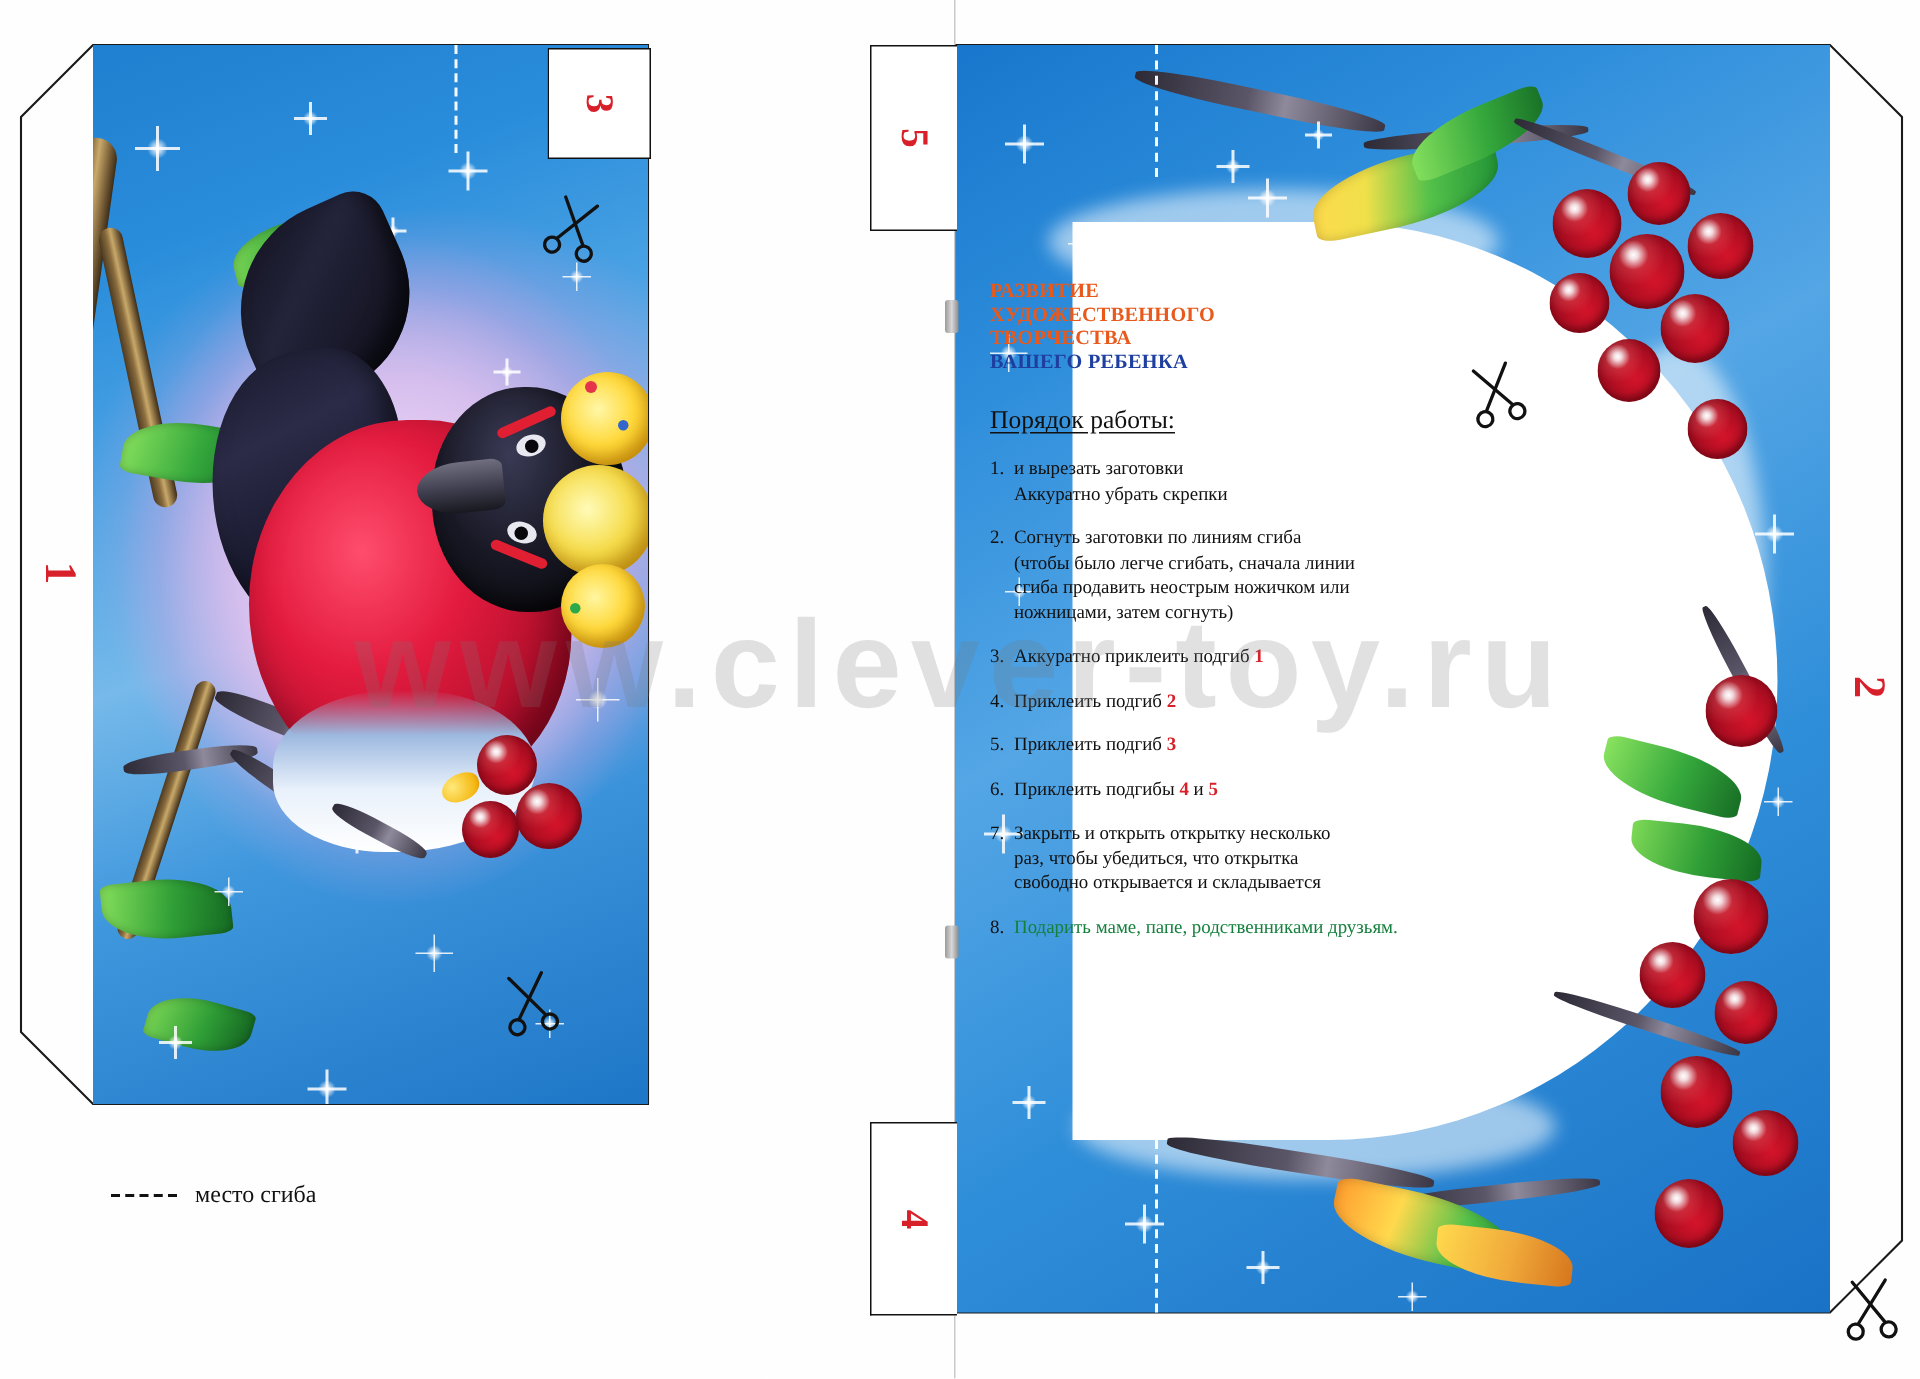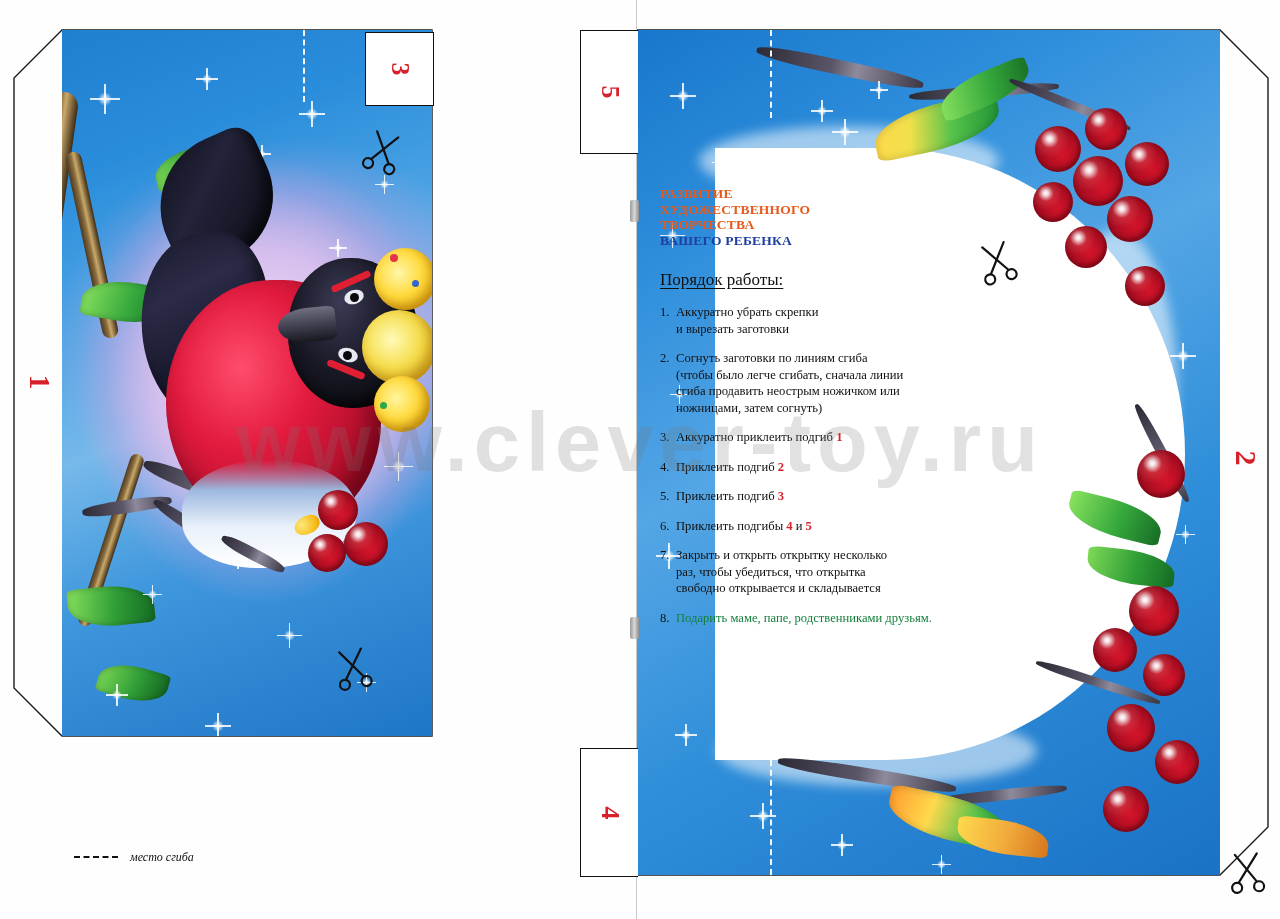--- a/index.html
+++ b/index.html
@@ -493,8 +493,8 @@
         <div class="step">
           <div class="step-num">1.</div>
           <div class="step-text">
+            <div>и вырезать заготовки</div>
             <div>Аккуратно убрать скрепки</div>
-            <div>и вырезать заготовки</div>
           </div>
         </div>
         <div class="step">

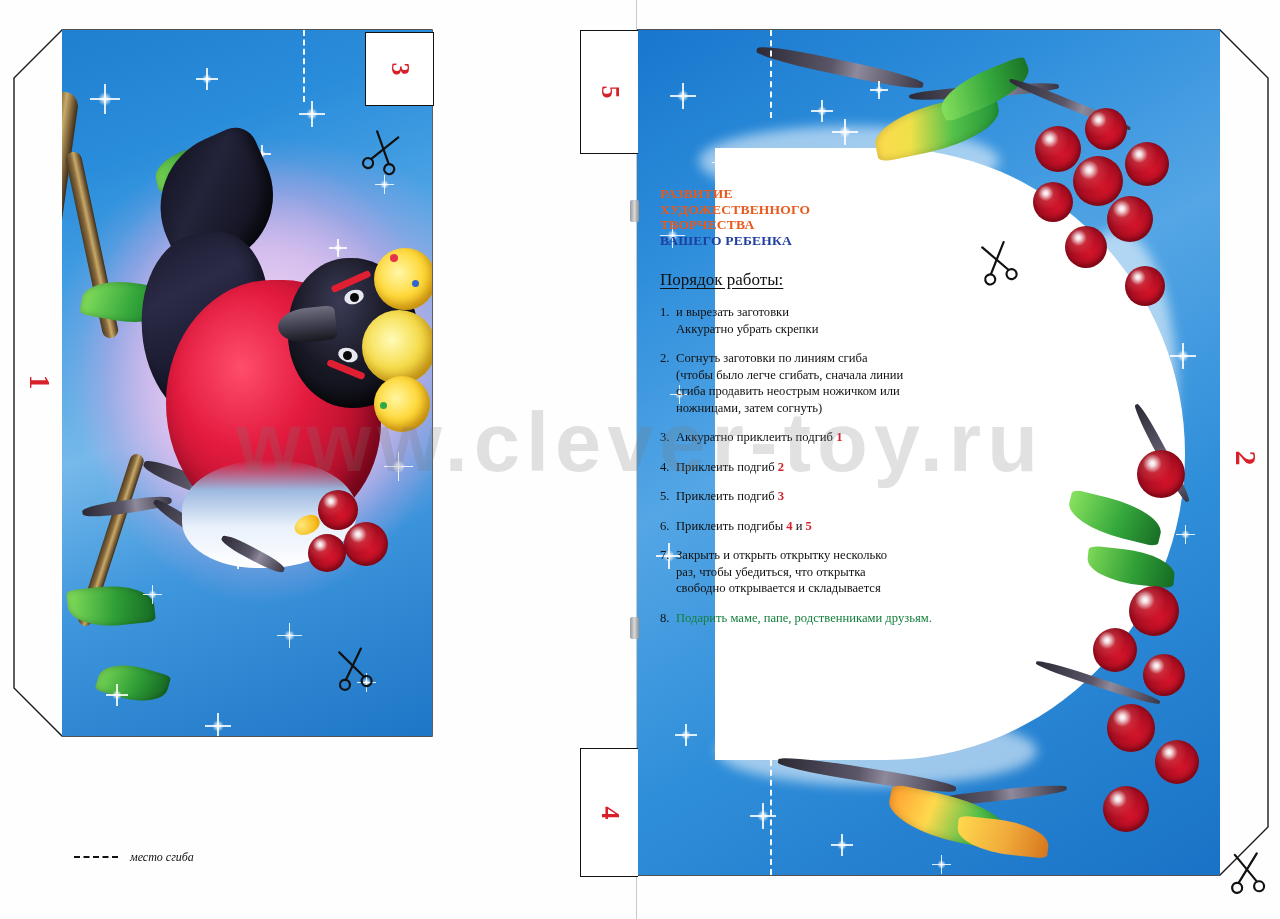--- a/index.html
+++ b/index.html
@@ -188,11 +188,10 @@
   .legend {
     position: absolute;
     left: 70px;
-    top: 840px;
-    font-size: 12px;
+    top: 780px;
+    font-size: 16px;
     color: #111;
     z-index: 60;
-    font-style: italic;
   }
   .legend-row {
     display: flex;

